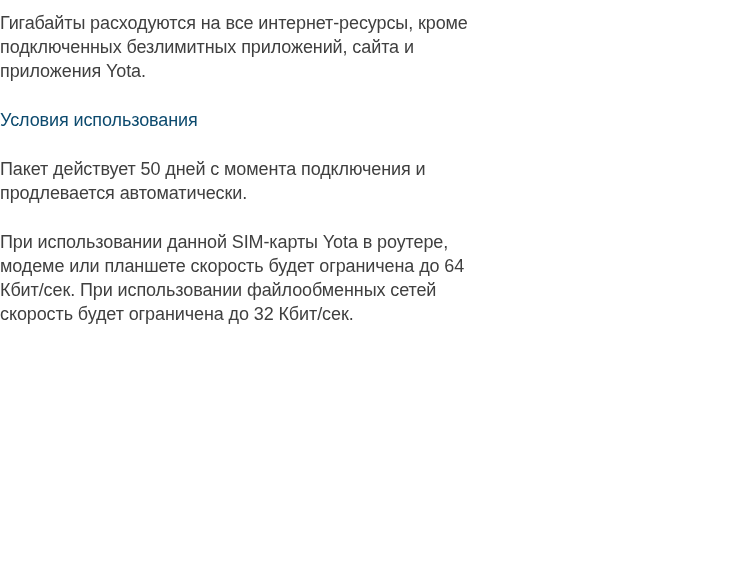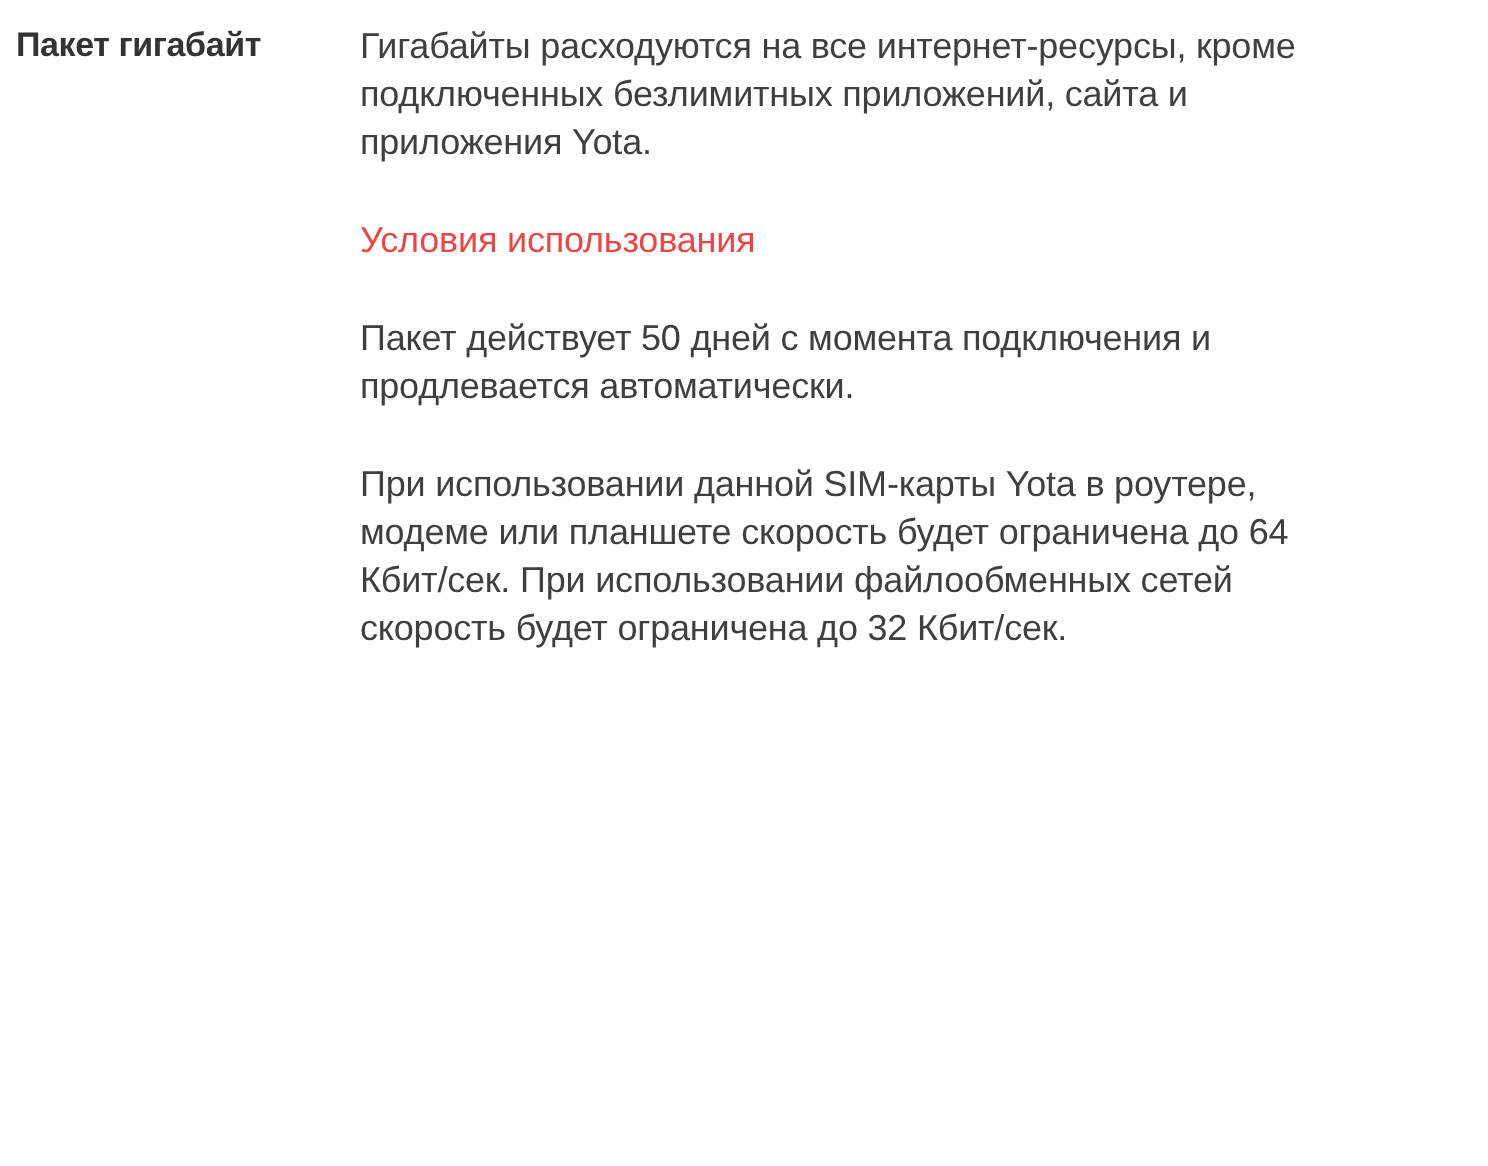--- a/index.html
+++ b/index.html
@@ -52,9 +52,6 @@
 <div class="page">
   <div class="row">
 
-    <div class="left-col">
-      <div class="row-heading">Пакет гигабайт</div>
-    </div>
 
     <div class="right-col">
       <p class="para">Гигабайты расходуются на все интернет-ресурсы, кроме подключенных безлимитных приложений, сайта и приложения Yota.</p>

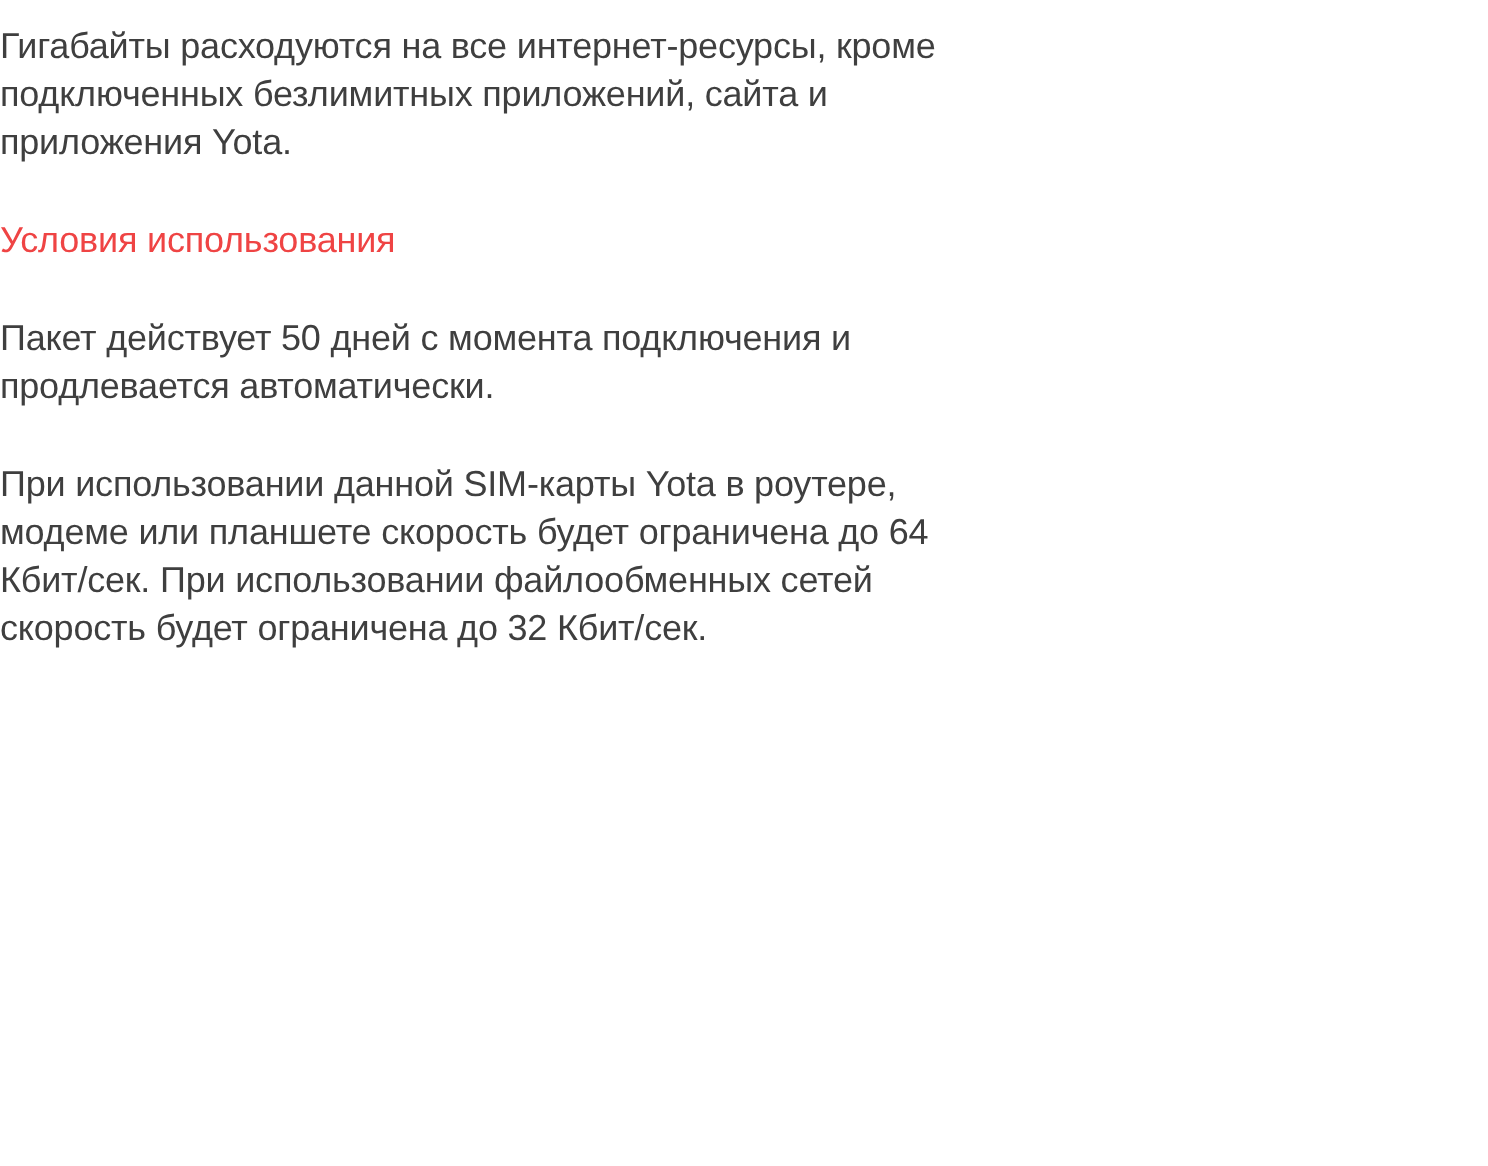--- a/index.html
+++ b/index.html
@@ -43,7 +43,7 @@
     max-width: 492px;
   }
   .para.muted {
-    color: #ef4444;
+    color: #0c4a6e;
   }
 </style>
 </head>

